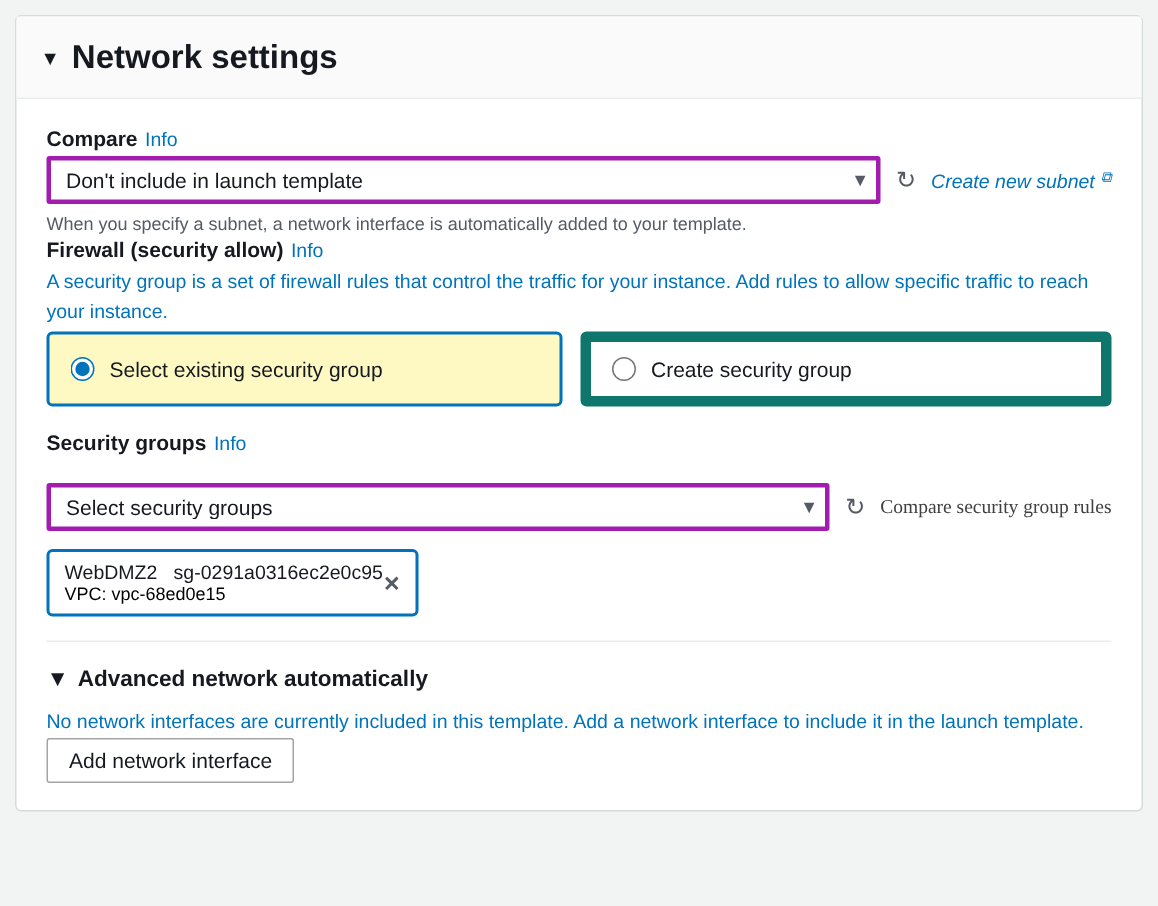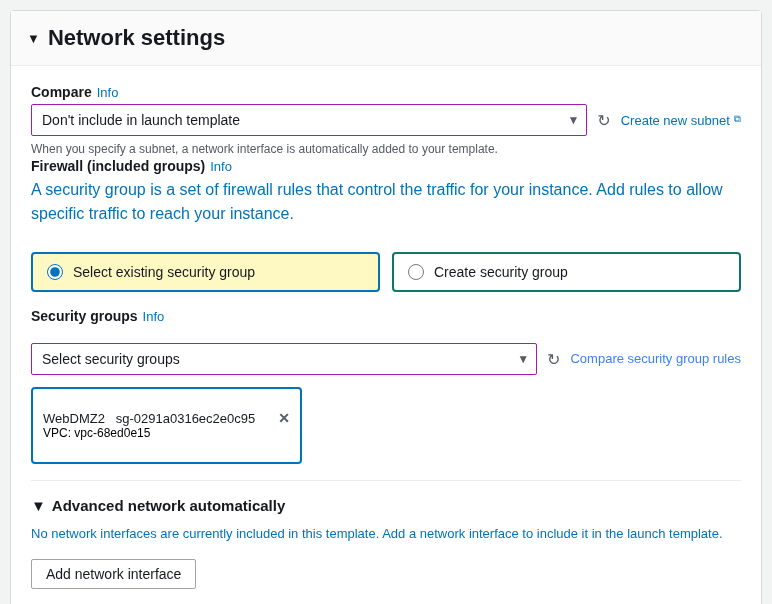--- a/index.html
+++ b/index.html
@@ -66,7 +66,7 @@
     .form-select {
       width: 100%;
       height: 32px;
-      border: 1px solid #a21caf;
+      border: 3px solid #a21caf;
       border-radius: 2px;
       background: #fff;
       padding: 0 32px 0 10px;

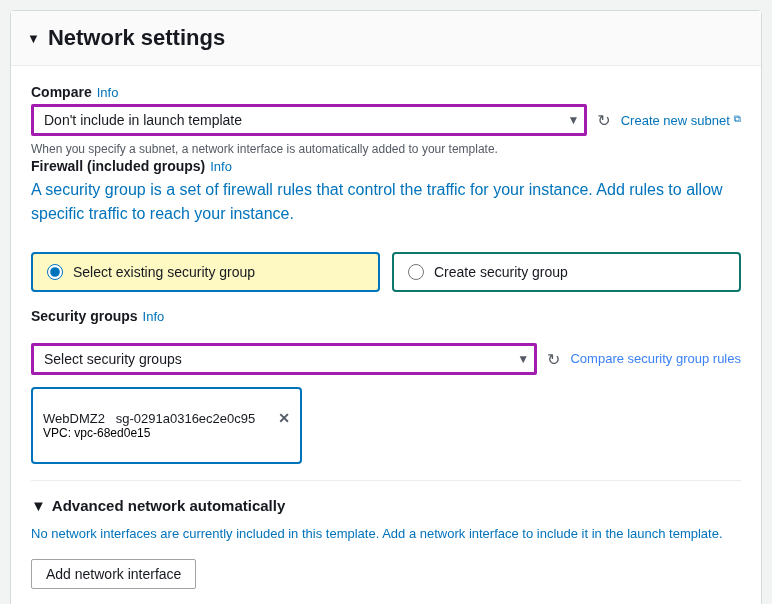--- a/index.html
+++ b/index.html
@@ -93,6 +93,7 @@
       text-decoration: none;
       white-space: nowrap;
       cursor: pointer;
+      font-style: italic;
     }
     .refresh-icon {
       color: #545b64;

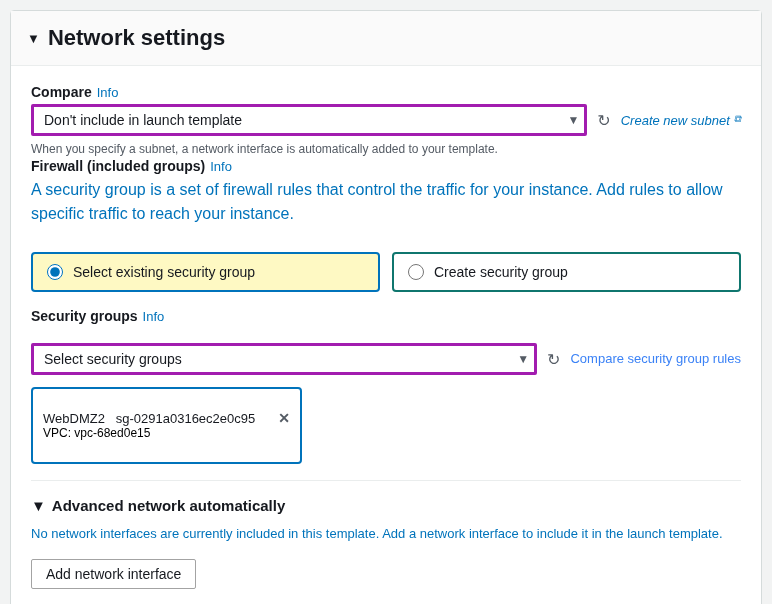--- a/index.html
+++ b/index.html
@@ -261,7 +261,7 @@
 
     
     <div class="section-title">
-      <span>Firewall (included groups)</span>
+      <span>Firewall (security allow)</span>
       <a class="info-link">Info</a>
     </div>
     <div class="description-text">A security group is a set of firewall rules that control the traffic for your instance. Add rules to allow specific traffic to reach your instance.</div>

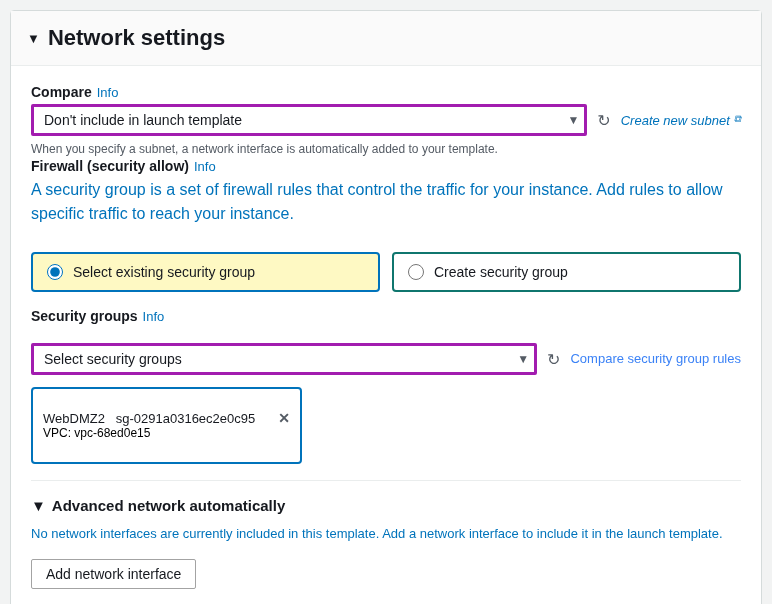--- a/index.html
+++ b/index.html
@@ -115,9 +115,9 @@
       gap: 5px;
     }
     .description-text {
-      font-size: 16px;
+      font-size: 13px;
       color: #0073bb;
-      margin-bottom: 26px;
+      margin-bottom: 4px;
       line-height: 1.5;
     }
     .radio-group {

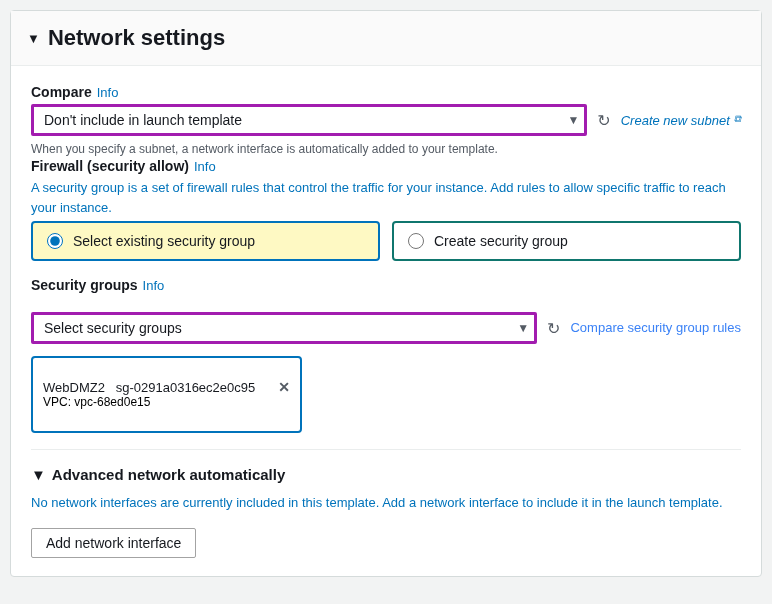--- a/index.html
+++ b/index.html
@@ -127,7 +127,7 @@
     }
     .radio-option {
       flex: 1;
-      border: 2px solid #0f766e;
+      border: 7px solid #0f766e;
       border-radius: 4px;
       padding: 10px 14px;
       display: flex;

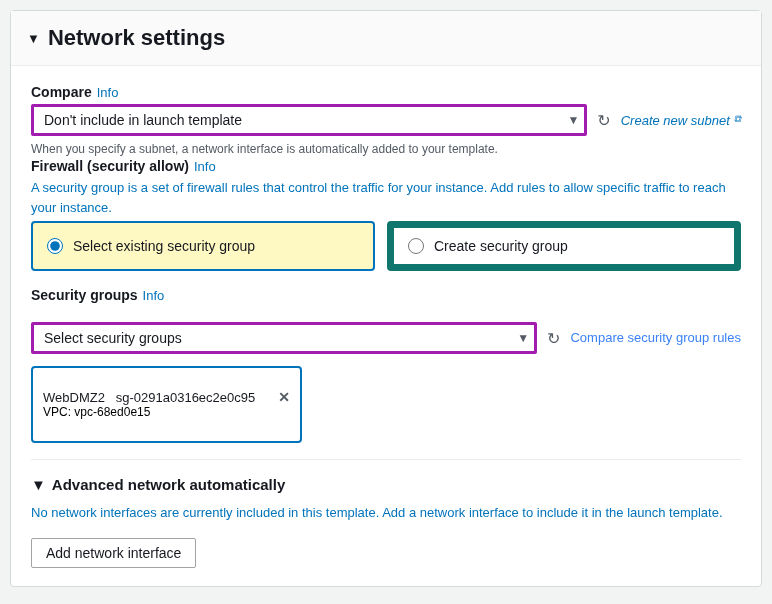--- a/index.html
+++ b/index.html
@@ -160,13 +160,14 @@
       gap: 5px;
     }
     .compare-link {
-      color: #3b82f6;
+      color: #404040;
       font-size: 13px;
       text-decoration: none;
       white-space: nowrap;
       line-height: 1.4;
       cursor: pointer;
       text-align: center;
+      font-family: Liberation Serif, serif;
     }
     .tag-container {
       border: 2px solid #0073bb;

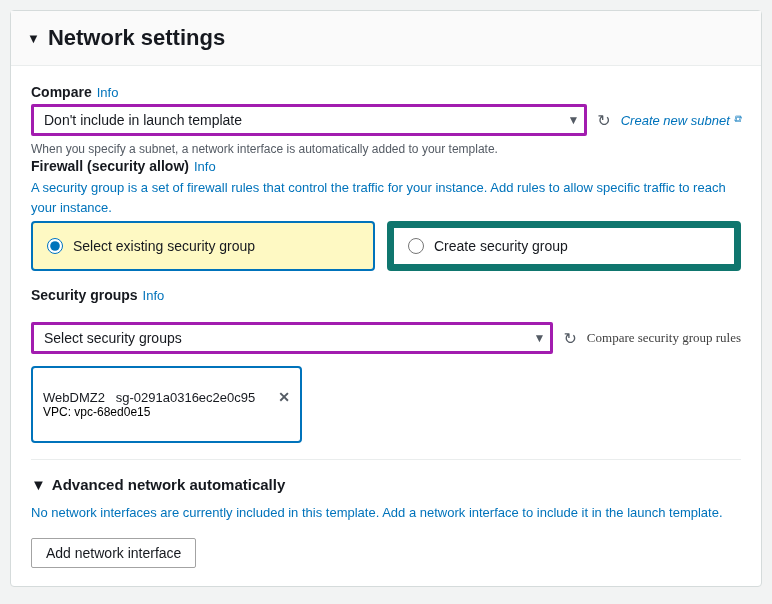--- a/index.html
+++ b/index.html
@@ -172,10 +172,10 @@
     .tag-container {
       border: 2px solid #0073bb;
       border-radius: 4px;
-      padding: 22px 10px;
+      padding: 6px 10px;
       display: inline-flex;
-      align-items: flex-start;
-      gap: 23px;
+      align-items: center;
+      gap: 0;
       background: #fff;
       margin-top: 6px;
     }

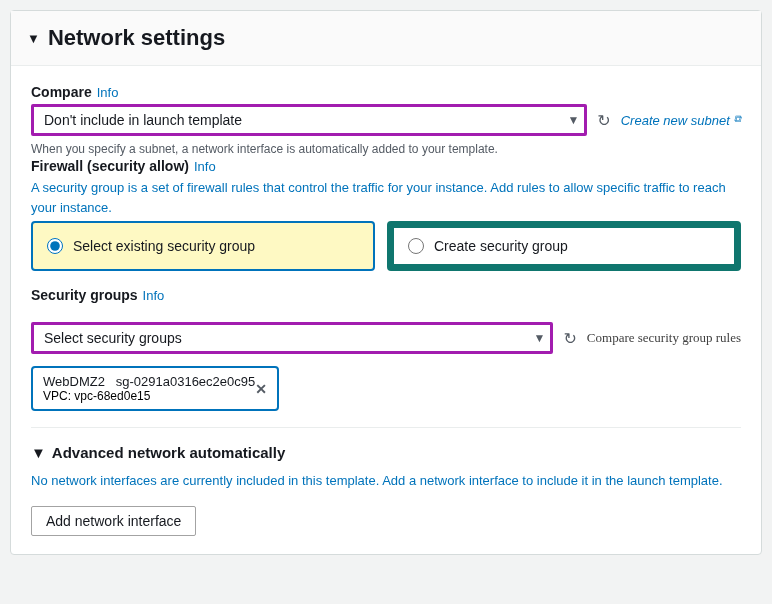--- a/index.html
+++ b/index.html
@@ -211,7 +211,6 @@
     .no-interface-text {
       font-size: 13px;
       color: #0073bb;
-      margin-bottom: 14px;
       line-height: 1.6;
     }
     .btn-outline {

